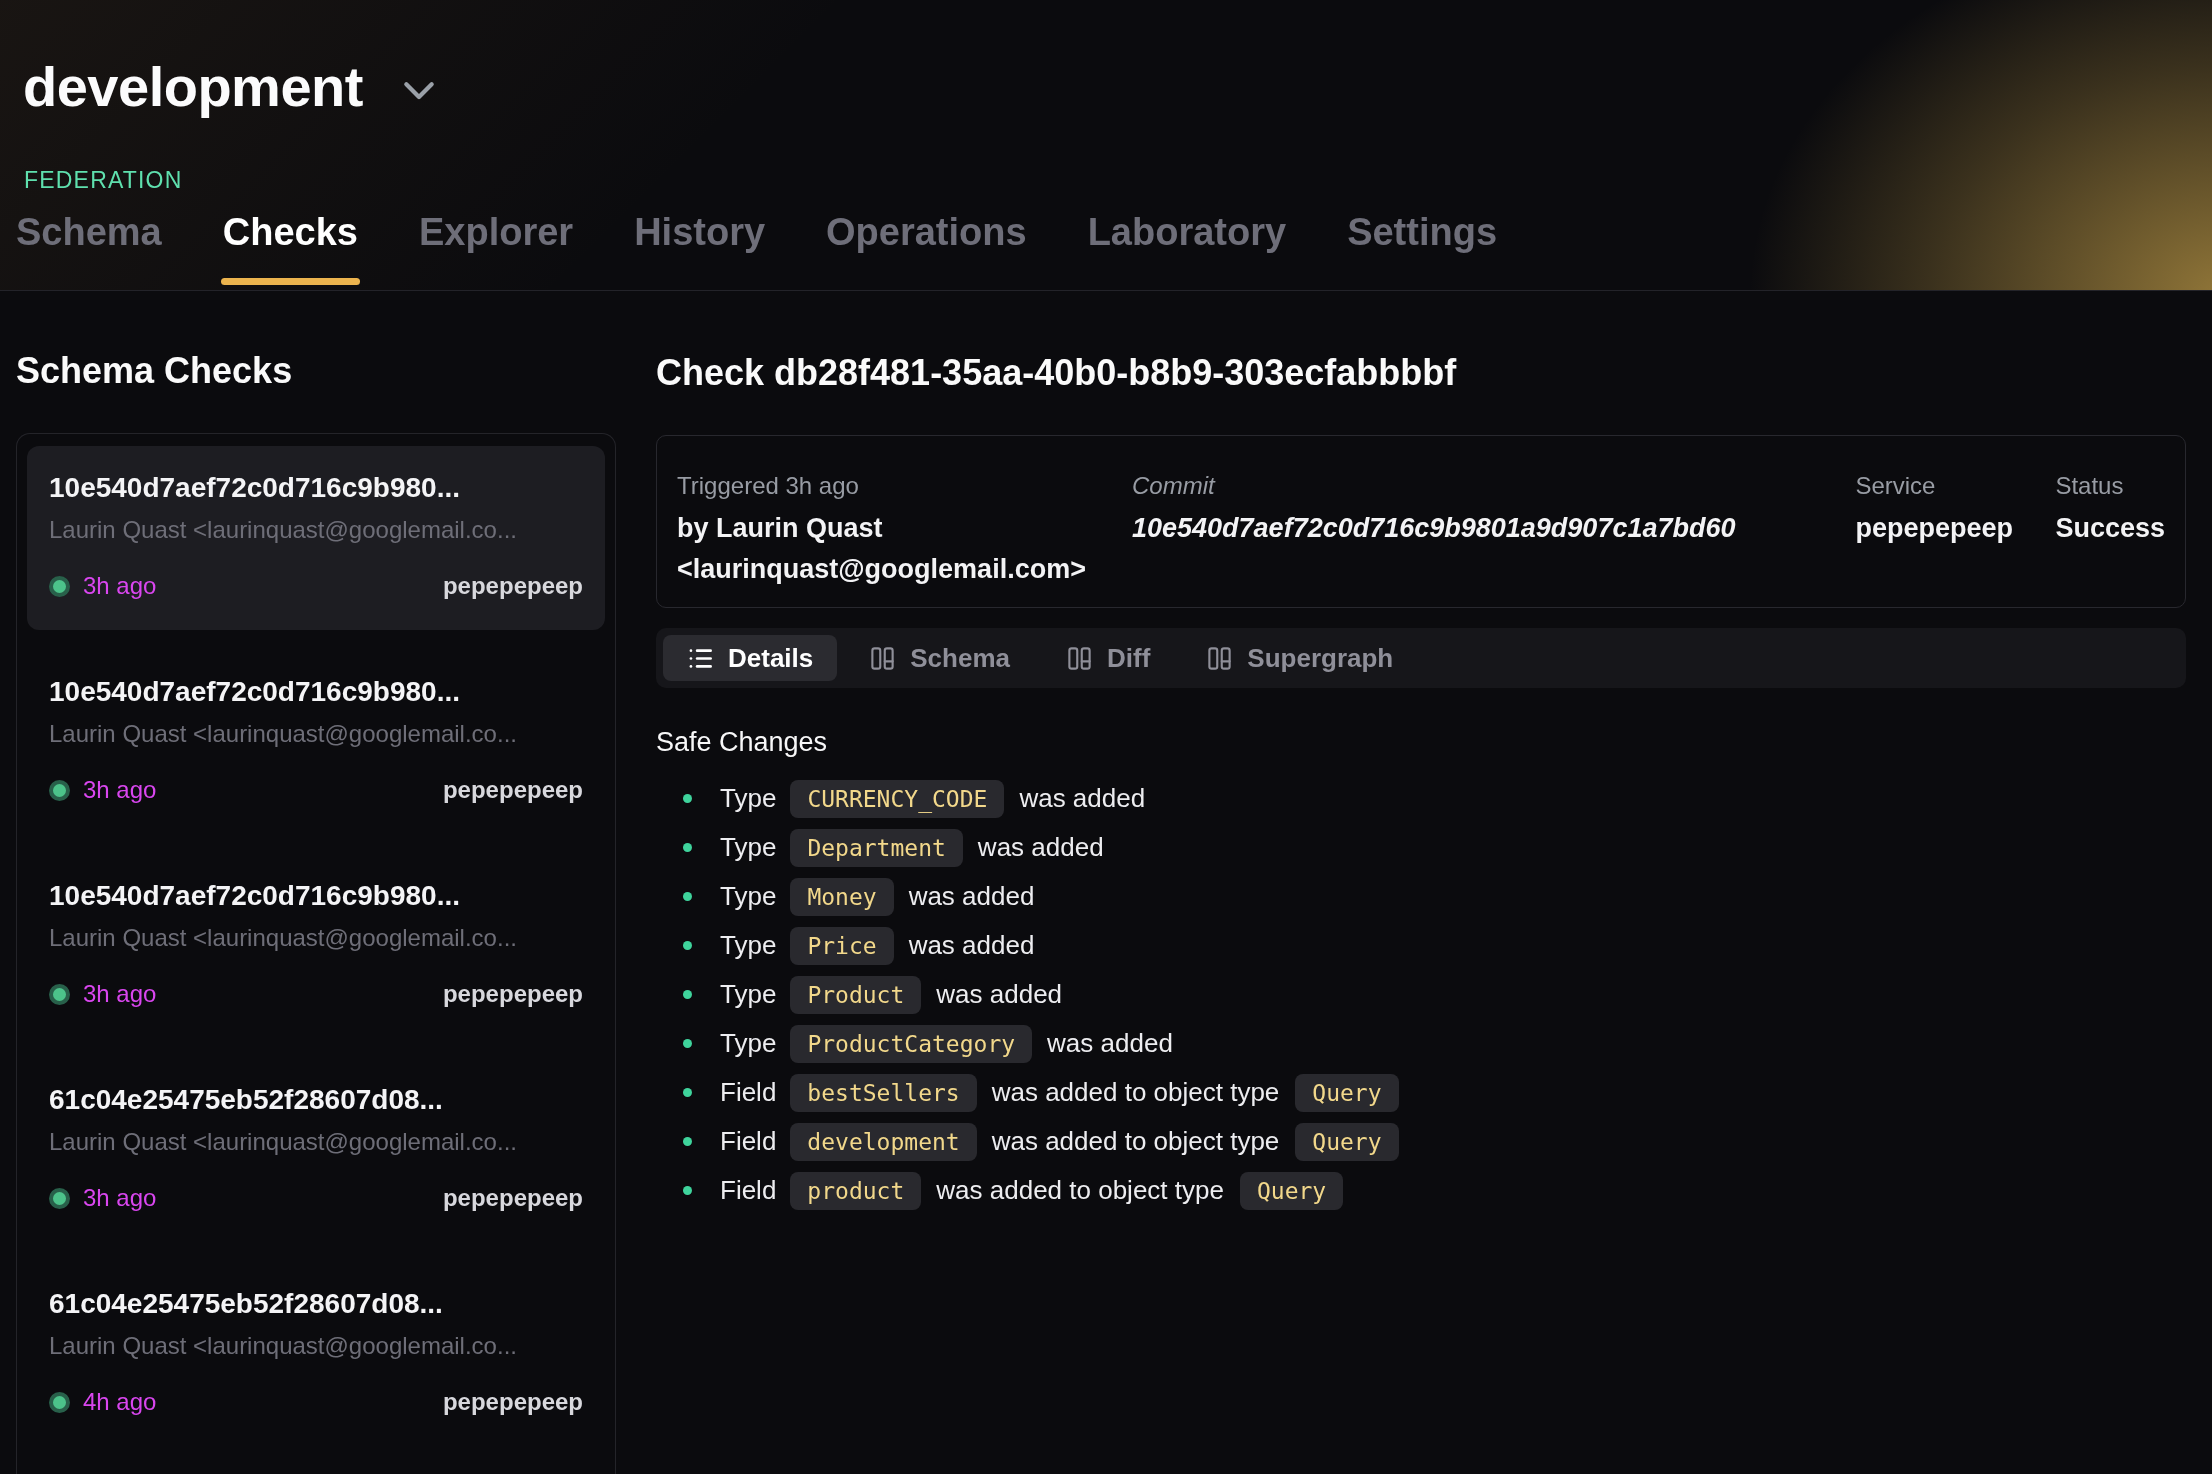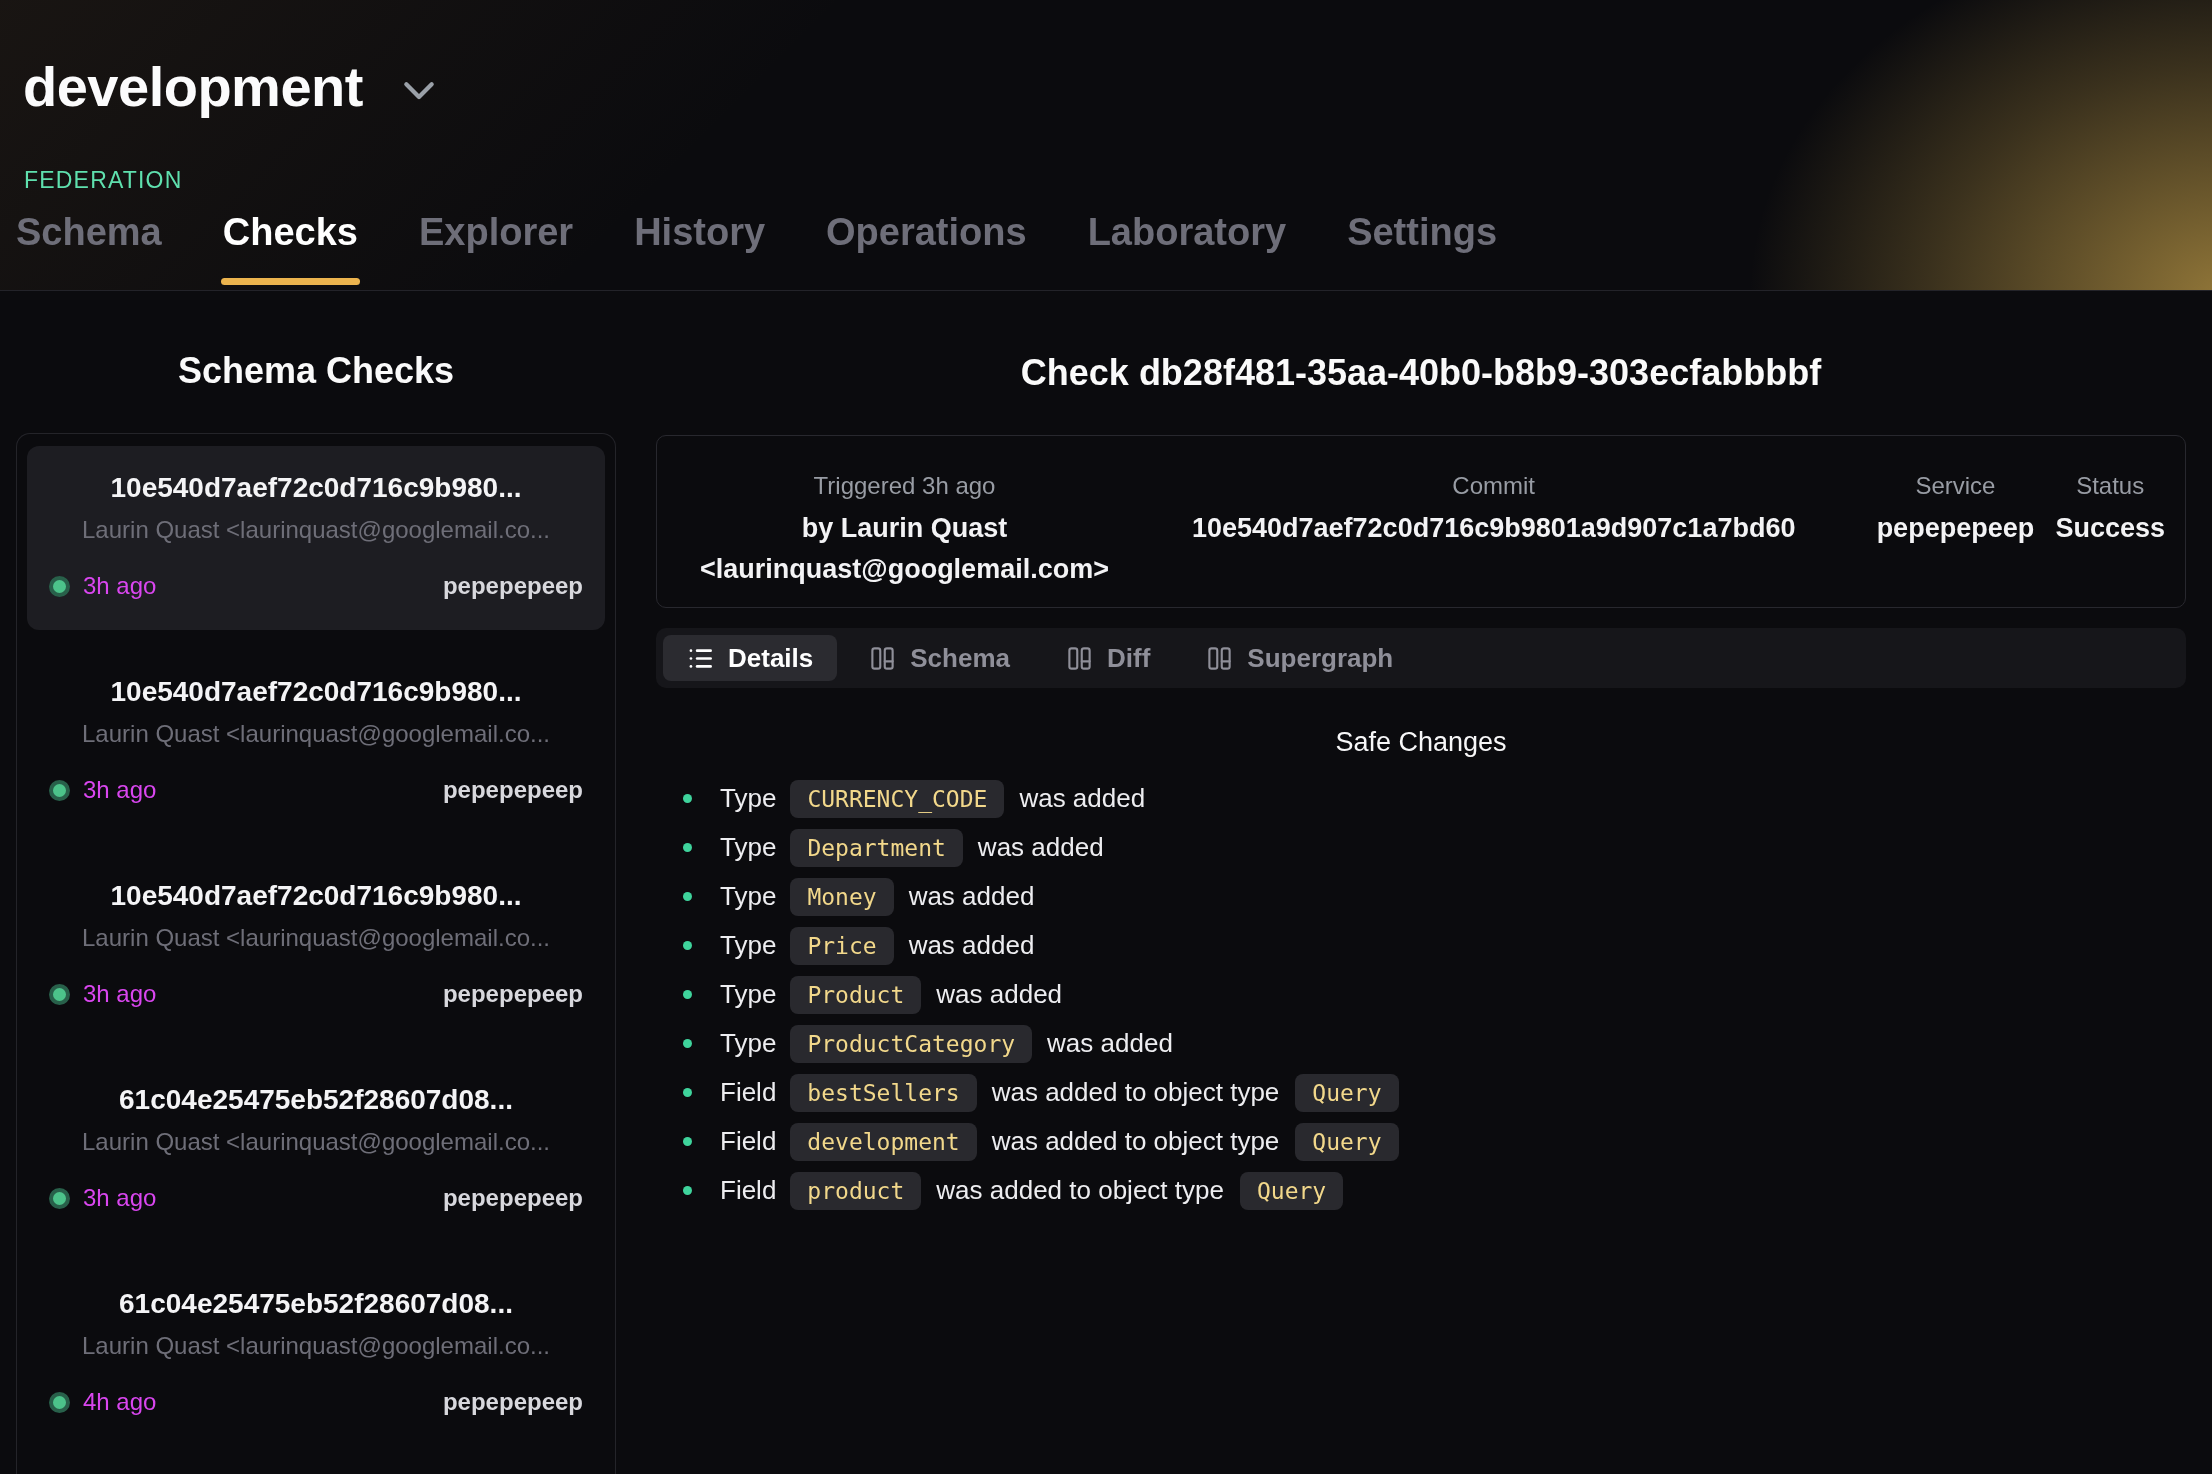--- a/index.html
+++ b/index.html
@@ -37,7 +37,7 @@
     background:var(--tab-underline,#ecb44e);
   }
   
-  .content{display:flex;height:1183px;box-sizing:border-box;text-align:center;}
+  .content{display:flex;height:1183px;box-sizing:border-box;}
   
   .sidebar{width:600px;margin-left:16px;display:flex;flex-direction:column;flex:none;}
   .side-heading{margin:62px 0 0 0;font-size:36px;font-weight:700;color:#fafafa;line-height:1;}

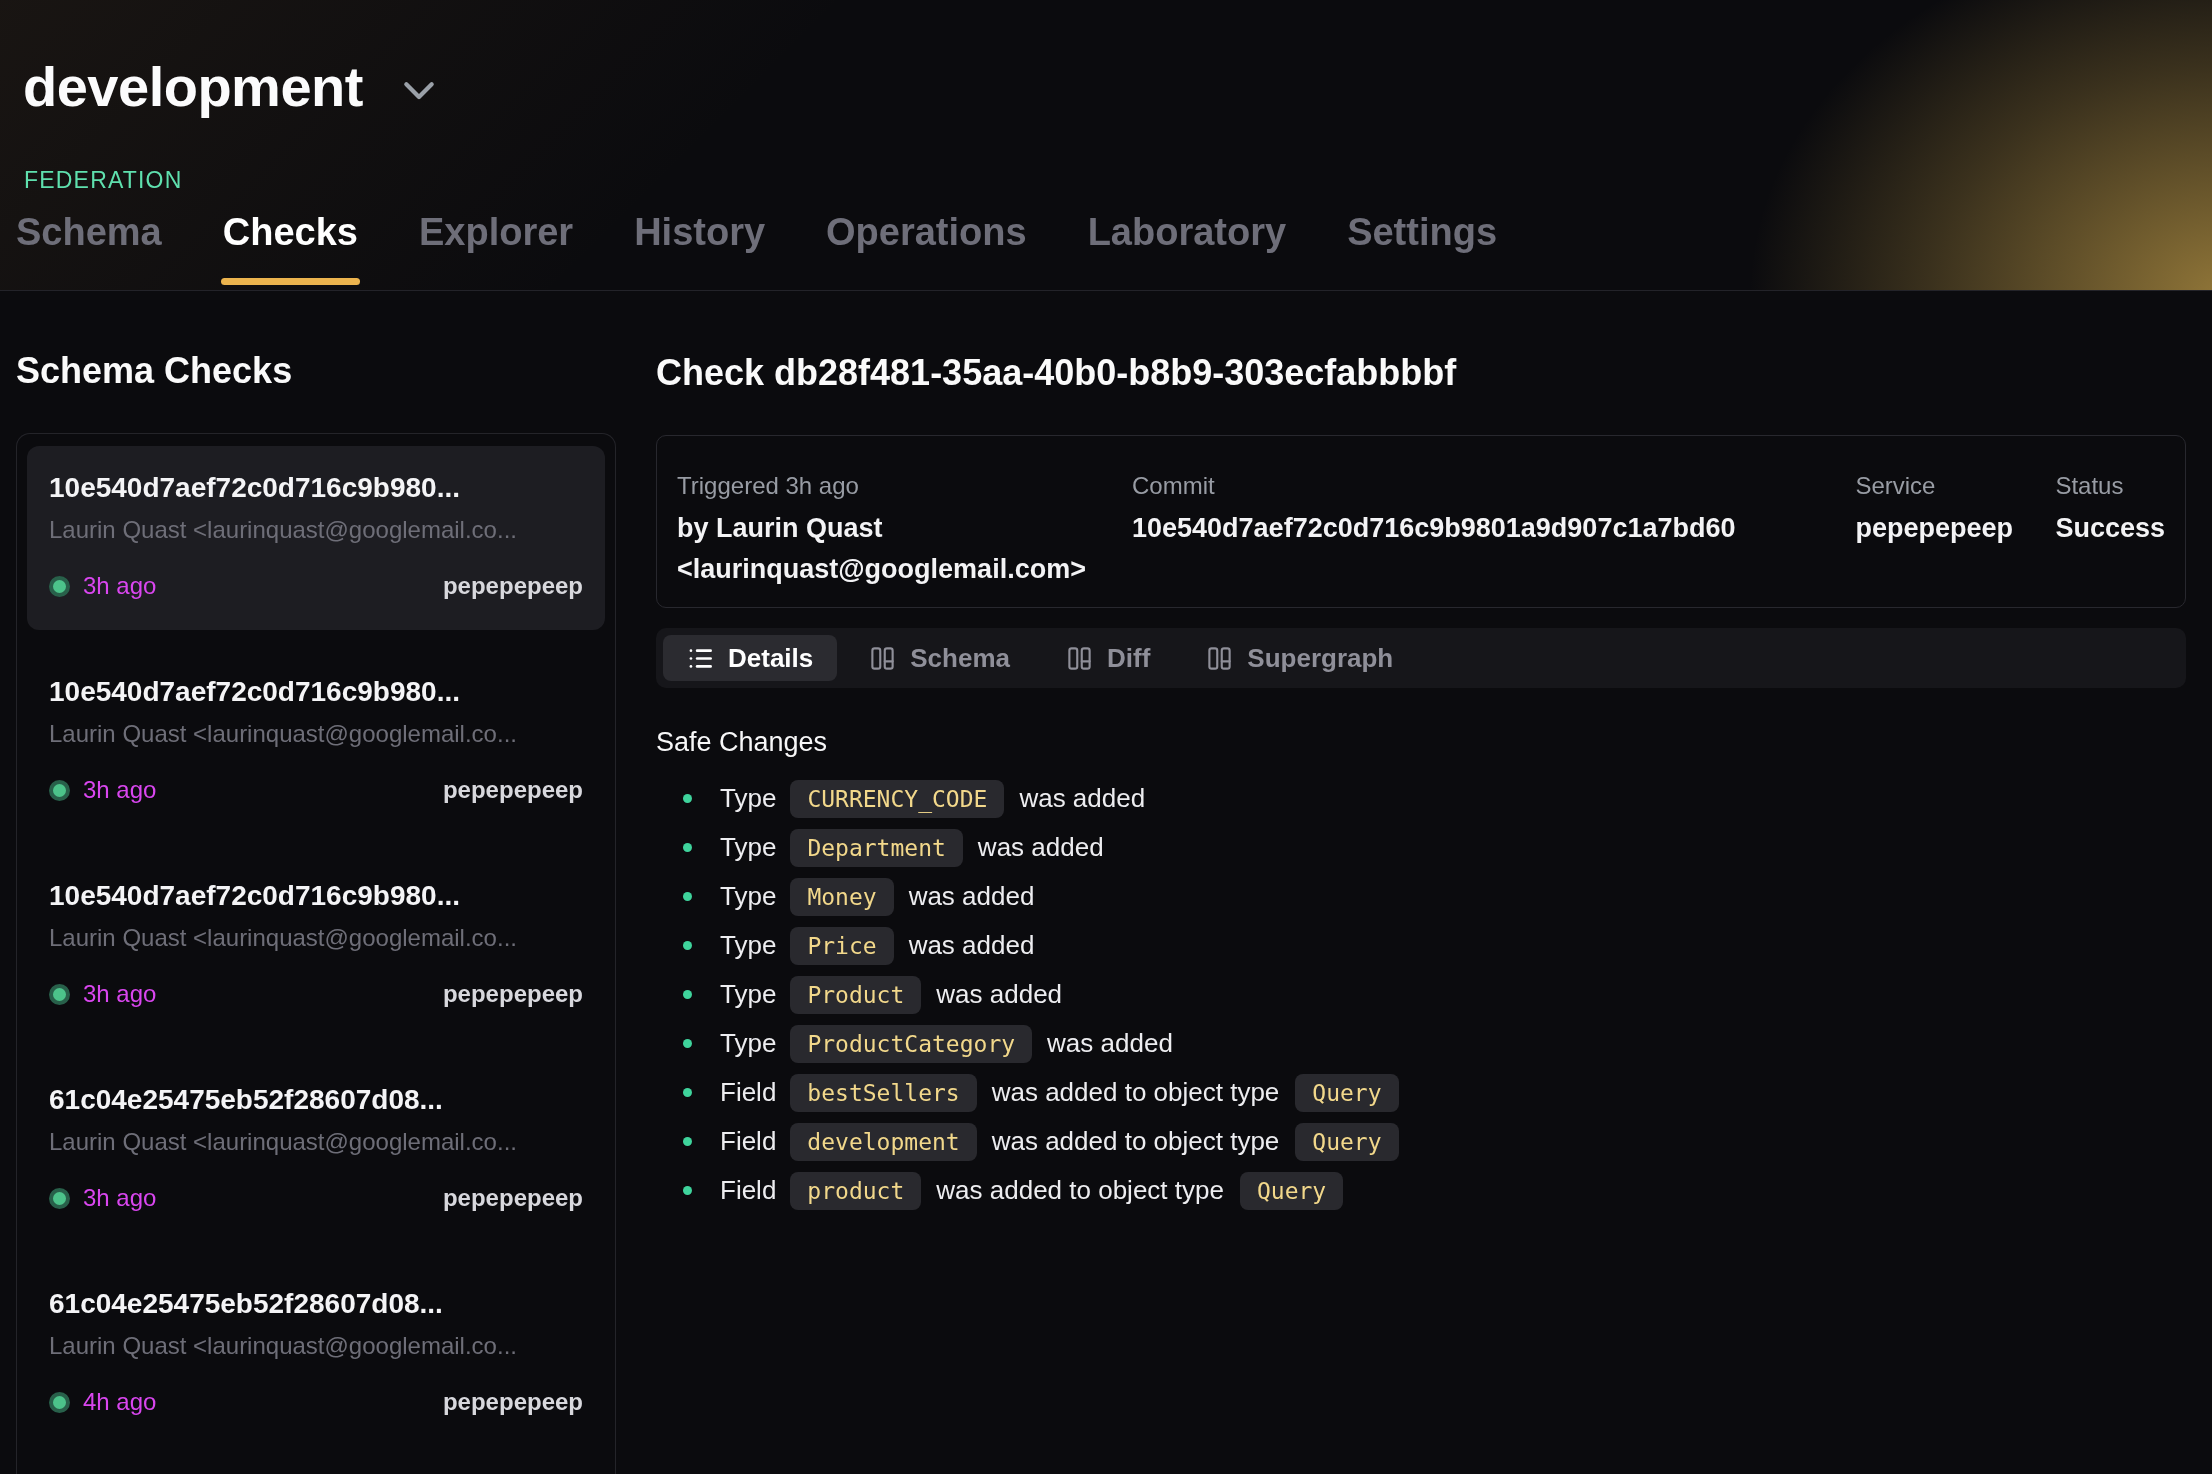--- a/index.html
+++ b/index.html
@@ -79,7 +79,7 @@
   .mc-col .mc-label{font-size:24px;color:#989ca4;line-height:1.2;margin-bottom:8px;}
   .mc-col .mc-value{font-size:27px;font-weight:700;color:#f3f3f5;line-height:1.5;}
   .col-triggered{width:455px;flex:none;}
-  .col-commit{flex:1;min-width:0;}
+  .col-commit{flex:1;min-width:0;font-style:italic;}
   .col-service{width:200px;flex:none;}
   .col-status{flex:none;}
   

